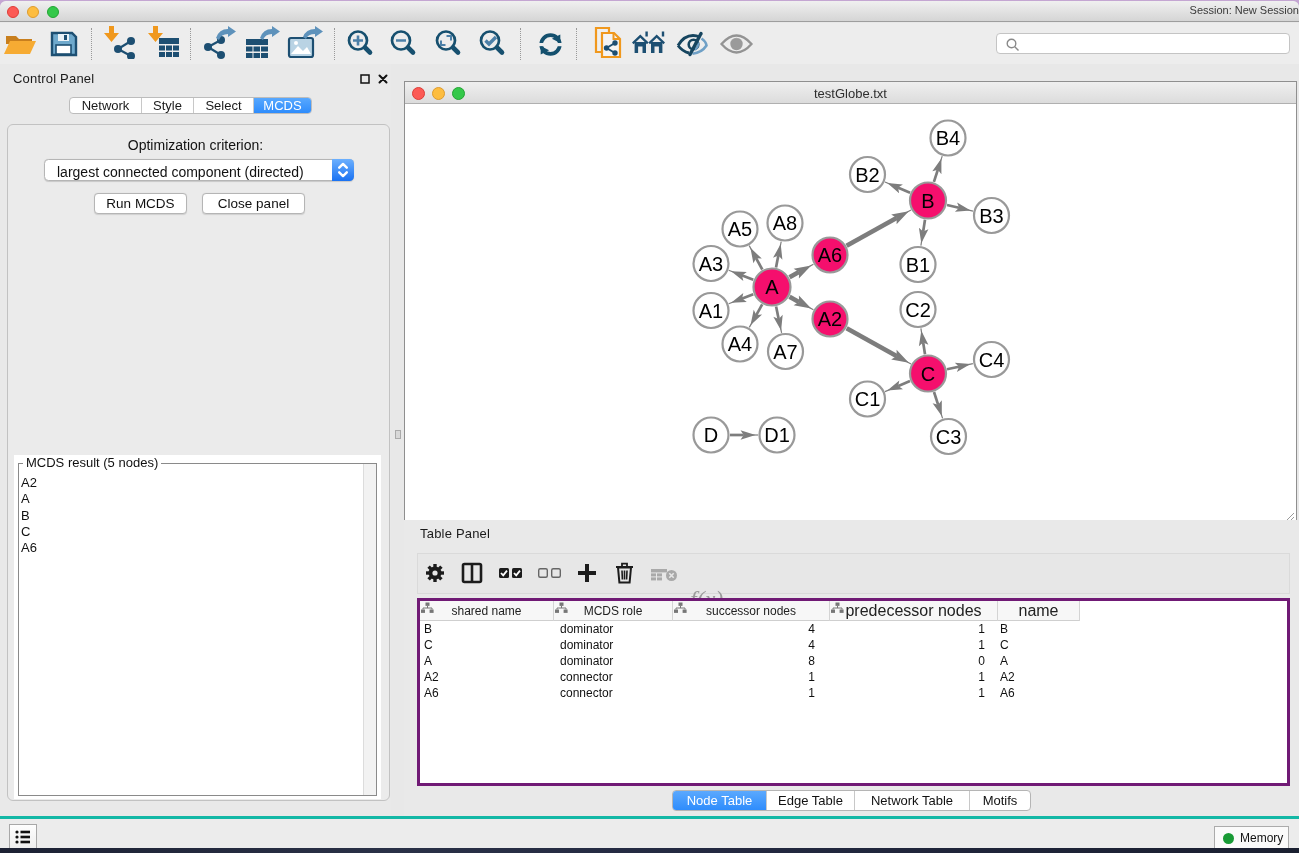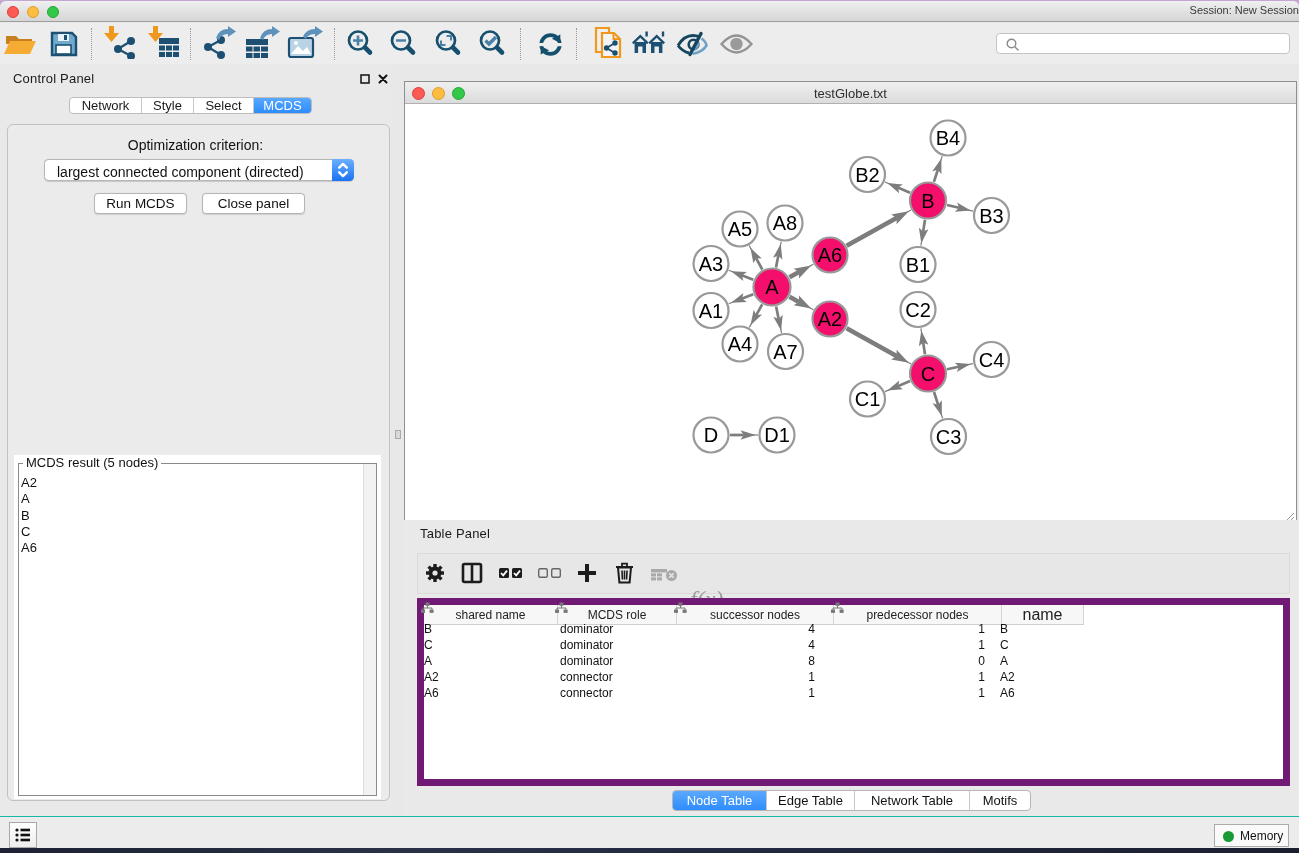--- a/index.html
+++ b/index.html
@@ -398,7 +398,7 @@
   </div>
   <div class="abs" style="left:690px;top:585px;font-size:24px;font-family:'Liberation Serif',serif;font-style:italic;color:#9b9b9b">f(x)</div>
 
-  <div class="abs" style="left:417px;top:597px;width:873px;height:188px;background:#fff;border:7px solid #701a75">
+  <div class="abs" style="left:417px;top:597px;width:873px;height:188px;background:#fff;border:3px solid #701a75">
 
     <div class="abs" style="left:0;top:0;width:660px;height:20px;background:#f7f7f7;border-bottom:1px solid #cfcfcf"></div>
     <div class="abs" style="left:0;top:0;height:20px;width:134px;border-right:1px solid #d4d4d4;font-size:12px;color:#222;text-align:center;line-height:20px">shared name</div>

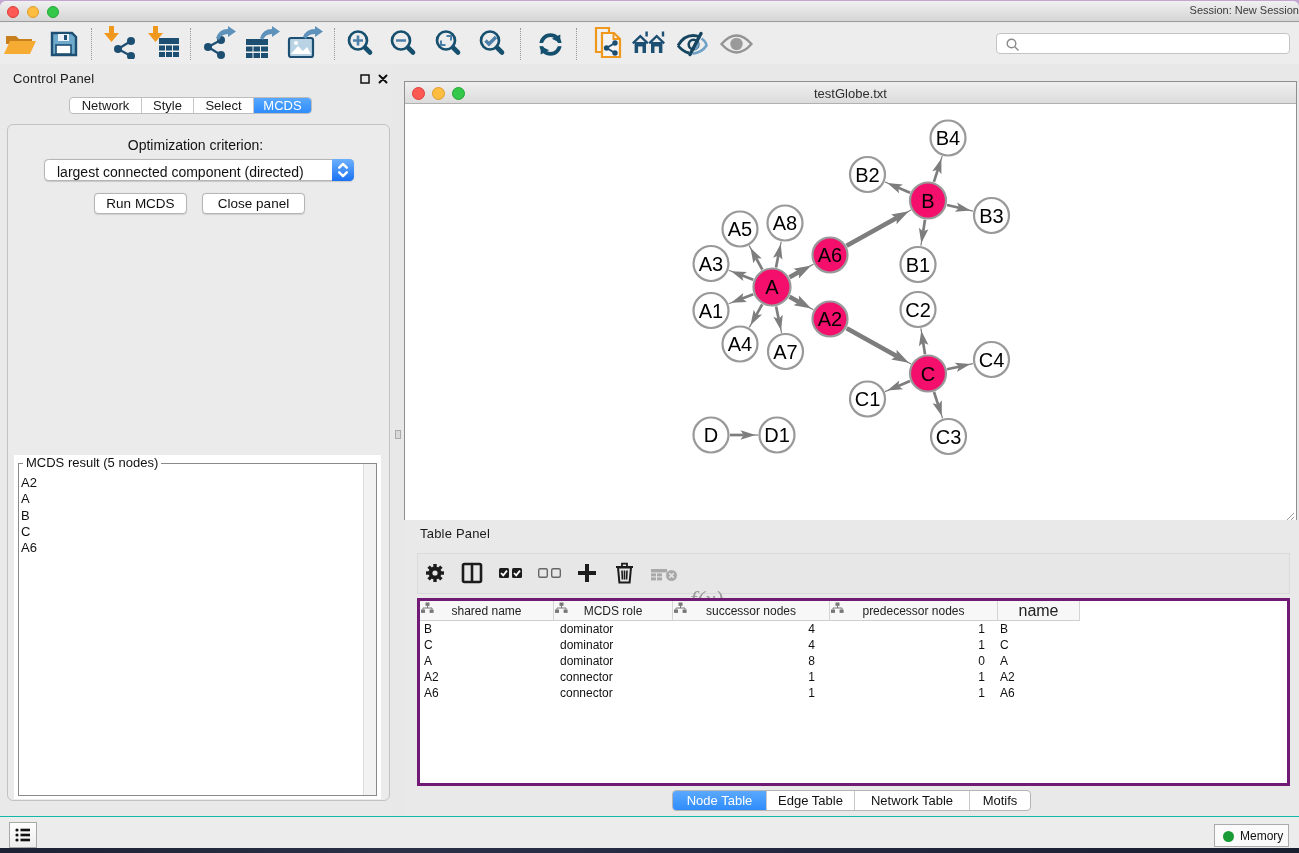--- a/index.html
+++ b/index.html
@@ -404,7 +404,7 @@
     <div class="abs" style="left:0;top:0;height:20px;width:134px;border-right:1px solid #d4d4d4;font-size:12px;color:#222;text-align:center;line-height:20px">shared name</div>
     <div class="abs" style="left:134px;top:0;height:20px;width:119px;border-right:1px solid #d4d4d4;font-size:12px;color:#222;text-align:center;line-height:20px">MCDS role</div>
     <div class="abs" style="left:253px;top:0;height:20px;width:157px;border-right:1px solid #d4d4d4;font-size:12px;color:#222;text-align:center;line-height:20px">successor nodes</div>
-    <div class="abs" style="left:410px;top:0;height:20px;width:168px;border-right:1px solid #d4d4d4;font-size:12px;color:#222;text-align:center;line-height:20px">predecessor nodes</div>
+    <div class="abs" style="left:410px;top:0;height:20px;width:168px;border-right:1px solid #d4d4d4;font-size:16px;color:#222;text-align:center;line-height:20px">predecessor nodes</div>
     <div class="abs" style="left:578px;top:0;height:20px;width:82px;border-right:1px solid #d4d4d4;font-size:16px;color:#222;text-align:center;line-height:20px">name</div>
   </div>
   <svg style="position:absolute;left:421px;top:601px" width="13" height="12" viewBox="0 0 13 12">

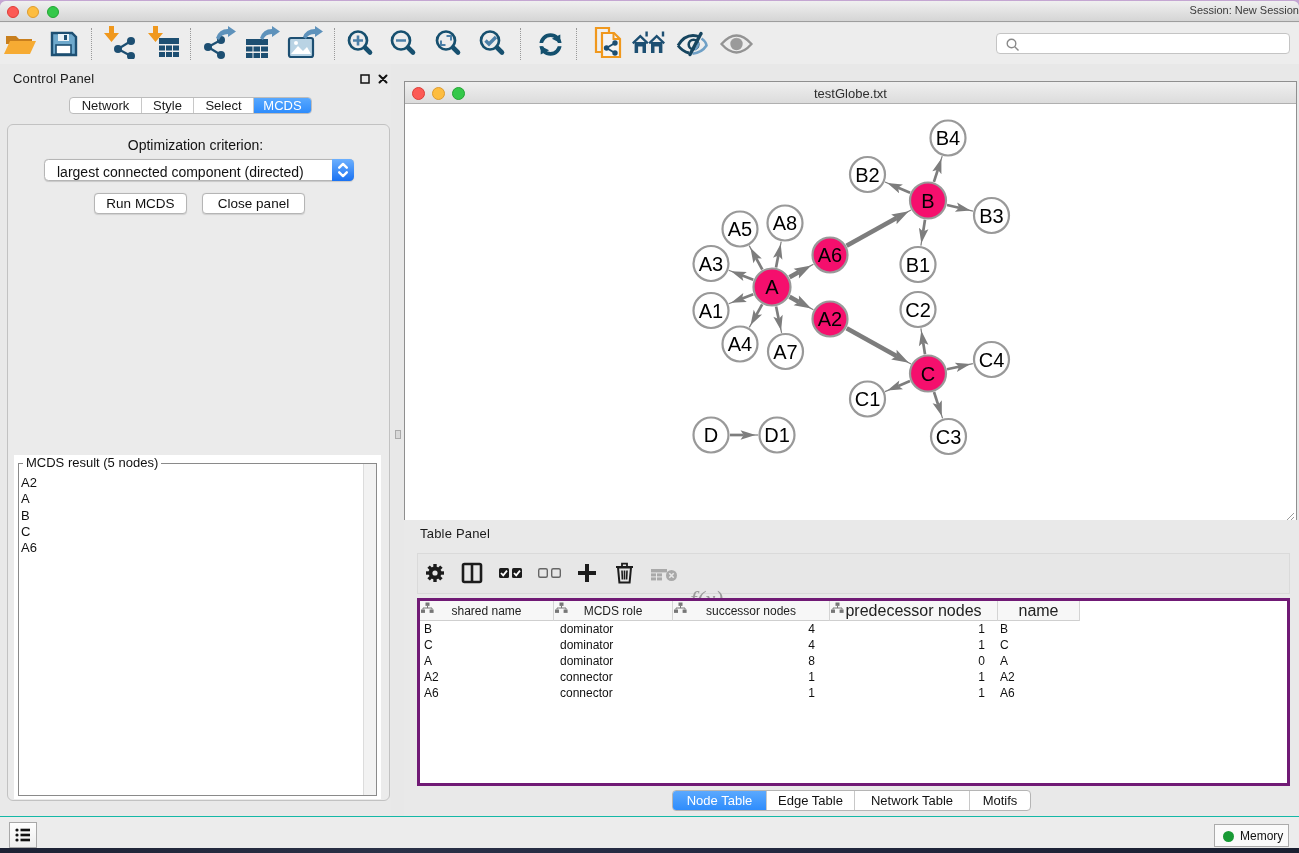--- a/index.html
+++ b/index.html
@@ -482,7 +482,7 @@
     <div style="width:61px;text-align:center;line-height:20px;color:#111;border-left:1px solid #c8c8c8">Motifs</div>
   </div>
 
-  <div class="abs" style="left:0;top:815px;width:1299px;height:32px;background:#ececec;border-top:1px solid #14b8a6">
+  <div class="abs" style="left:0;top:815px;width:1299px;height:32px;background:#ececec;border-top:3px solid #14b8a6">
     <div class="abs" style="left:9px;top:5px;width:28px;height:26px;background:linear-gradient(#fefefe,#ededed);border:1px solid #a8a8a8">
       <svg width="26" height="24" viewBox="0 0 26 24">
           <g fill="#111">

